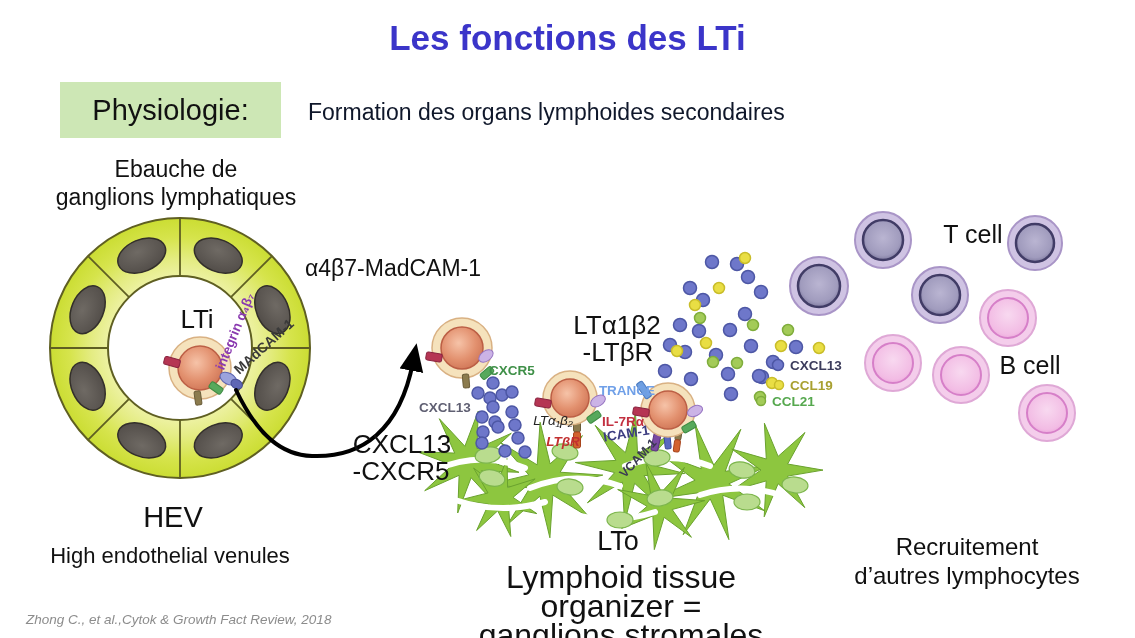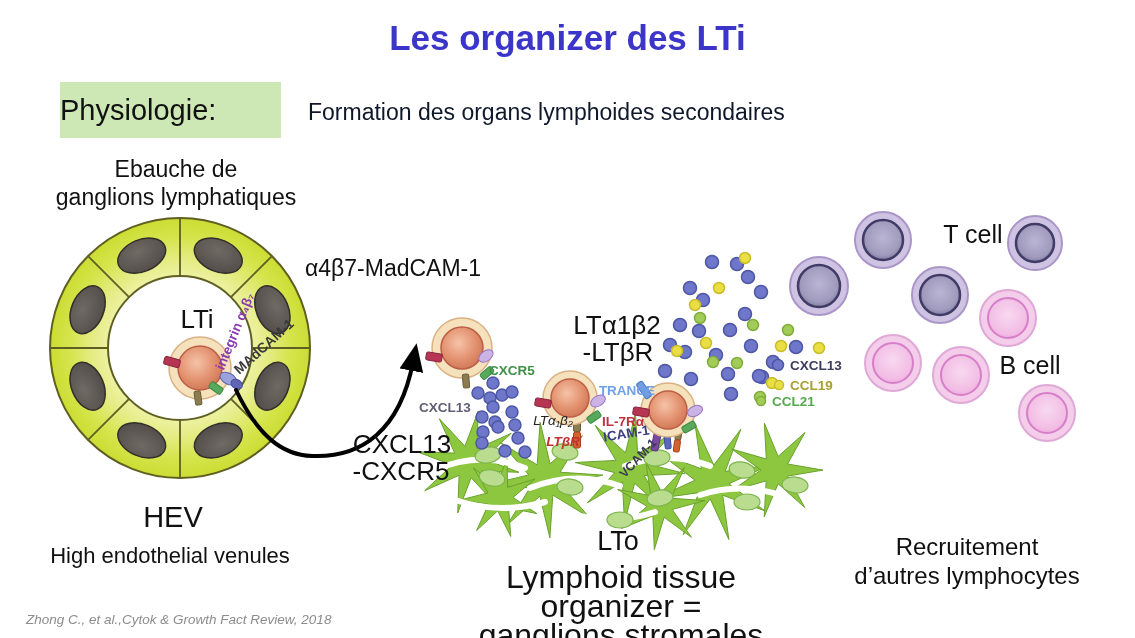--- a/index.html
+++ b/index.html
@@ -303,7 +303,7 @@
     </g>
   </svg>
 
-  <div class="abs title">Les organizer des LTi</div>
+  <div class="abs title">Les fonctions des LTi</div>
   <div class="abs phys-box">
     <span>Physiologie:</span>
   </div>

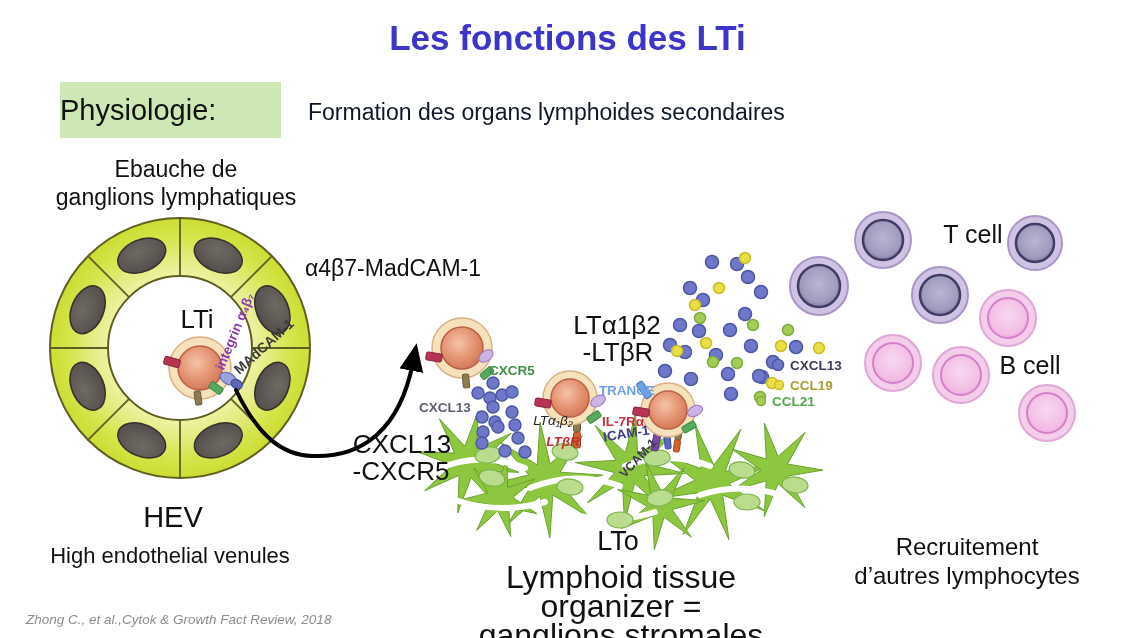--- a/index.html
+++ b/index.html
@@ -8,7 +8,7 @@
   .abs{position:absolute;}
   .title{left:0;top:18px;width:1135px;text-align:center;font-size:35px;font-weight:bold;color:#3b35c9;}
   .phys-box{left:60px;top:82px;width:221px;height:56px;background:#cde7b5;
-            display:flex;align-items:center;font-size:29px;color:#111;}
+            display:flex;align-items:center;justify-content:center;font-size:29px;color:#111;}
   .subtitle{left:308px;top:99px;font-size:23px;color:#0f172a;}
   .heading-left{left:18px;top:155px;width:316px;text-align:center;font-size:23px;line-height:28px;}
   .cap-lto{left:440px;top:563px;width:362px;text-align:center;font-size:32px;line-height:29px;}

